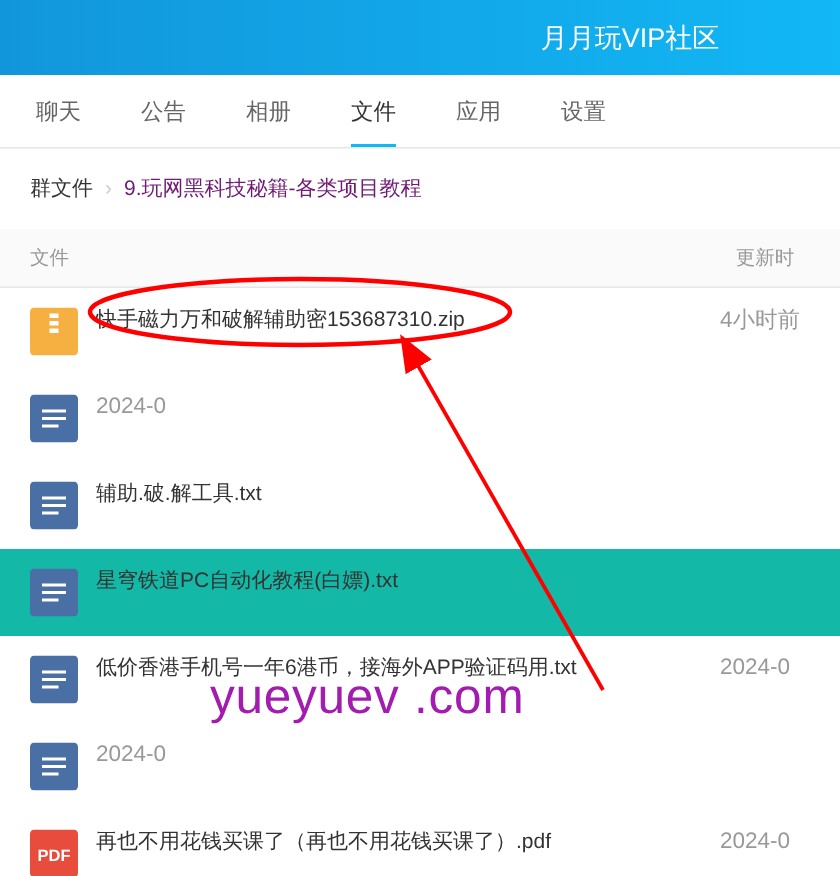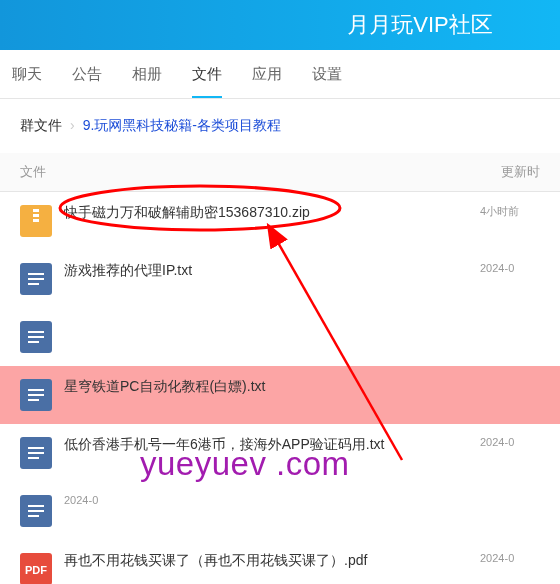--- a/index.html
+++ b/index.html
@@ -18,7 +18,7 @@
       align-items: center;
       justify-content: center;
       color: #fff;
-      font-size: 22px;
+      font-size: 18px;
       padding-left: 280px;
     }
     .tabs {

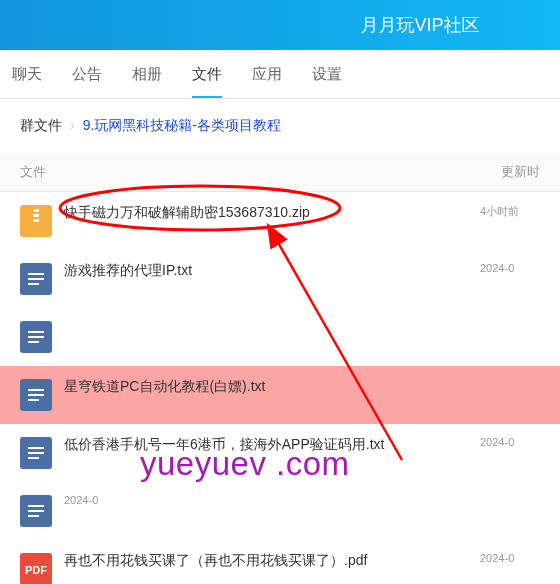--- a/index.html
+++ b/index.html
@@ -23,8 +23,8 @@
     }
     .tabs {
       display: flex;
-      padding: 15px 12px 0;
-      gap: 30px;
+      padding: 15px 24px 0;
+      gap: 40px;
       border-bottom: 1px solid #e5e5e5;
       font-size: 15px;
       color: #666;

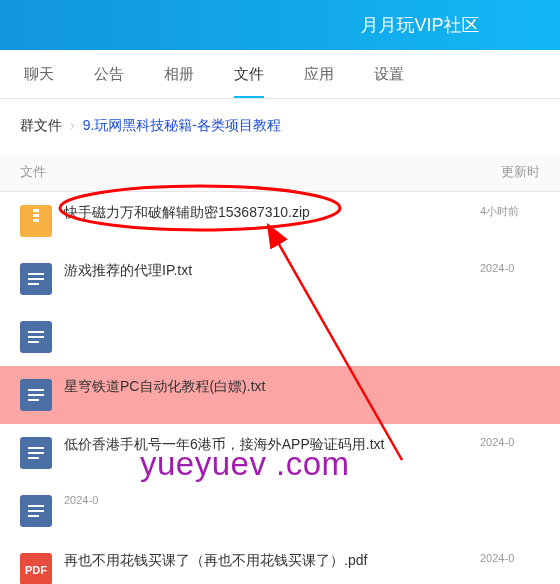--- a/index.html
+++ b/index.html
@@ -47,7 +47,7 @@
       gap: 8px;
     }
     .breadcrumb .sep { color: #ccc; }
-    .breadcrumb .path { color: #1d4ed8; }
+    .breadcrumb .path { color: #701a75; }
     .table-header {
       display: flex;
       padding: 10px 20px;

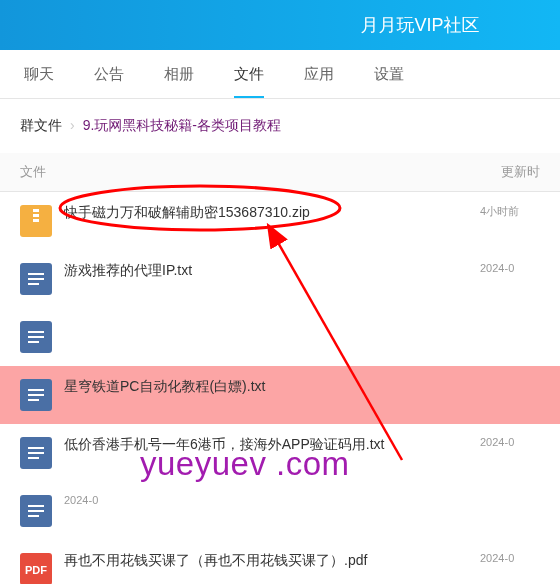--- a/index.html
+++ b/index.html
@@ -57,7 +57,7 @@
       background: #fafafa;
     }
     .col-name { flex: 1; }
-    .col-time { width: 60px; text-align: right; }
+    .col-time { width: 60px; text-align: center; }
     .file-list { }
     .file-row {
       display: flex;

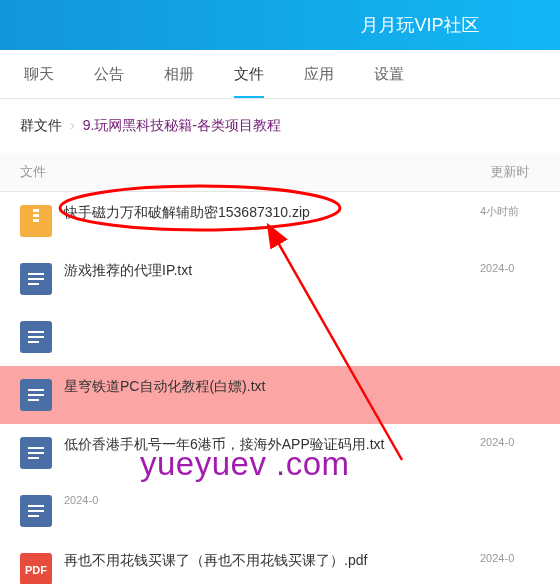--- a/index.html
+++ b/index.html
@@ -90,7 +90,7 @@
     .file-time {
       width: 60px;
       color: #999;
-      font-size: 11px;
+      font-size: 15px;
       white-space: nowrap;
     }
     .annotation-layer {

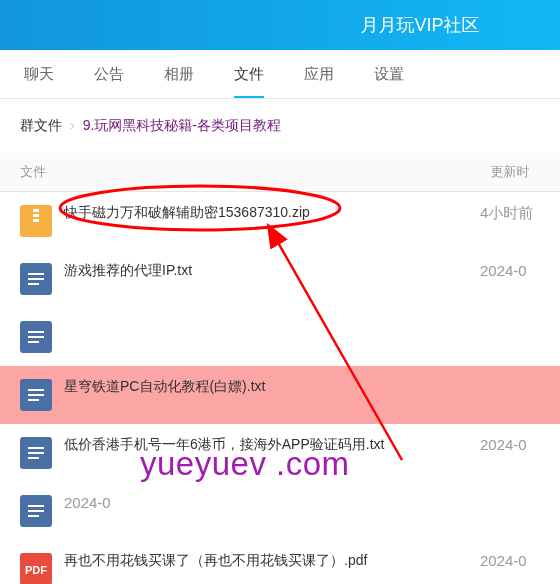--- a/index.html
+++ b/index.html
@@ -160,7 +160,6 @@
           <rect x="8" y="20" width="11" height="2" fill="#fff"></rect>
         </svg>
       </div>
-      <div class="file-name">游戏推荐的代理IP.txt</div>
       <div class="file-time">2024-0</div>
     </div>
     <div class="file-row">

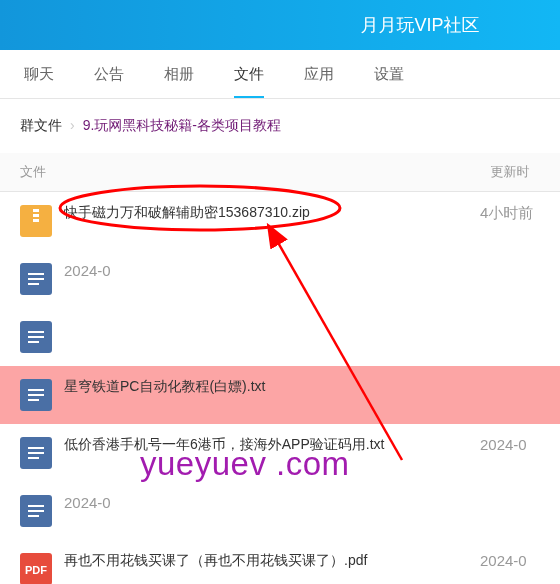--- a/index.html
+++ b/index.html
@@ -171,6 +171,7 @@
           <rect x="8" y="20" width="11" height="2" fill="#fff"></rect>
         </svg>
       </div>
+      <div class="file-name">辅助.破.解工具.txt</div>
       <div class="file-time"></div>
     </div>
     <div class="file-row highlighted">

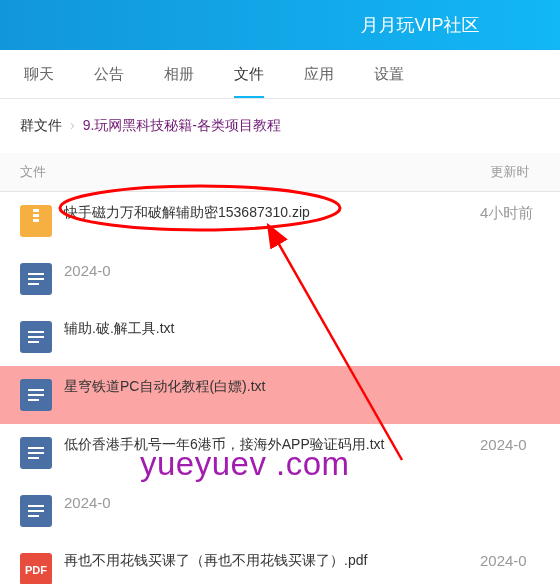--- a/index.html
+++ b/index.html
@@ -67,7 +67,7 @@
       color: #333;
     }
     .file-row.highlighted {
-      background: #fca5a5;
+      background: #14b8a6;
     }
     .file-icon {
       width: 32px;

